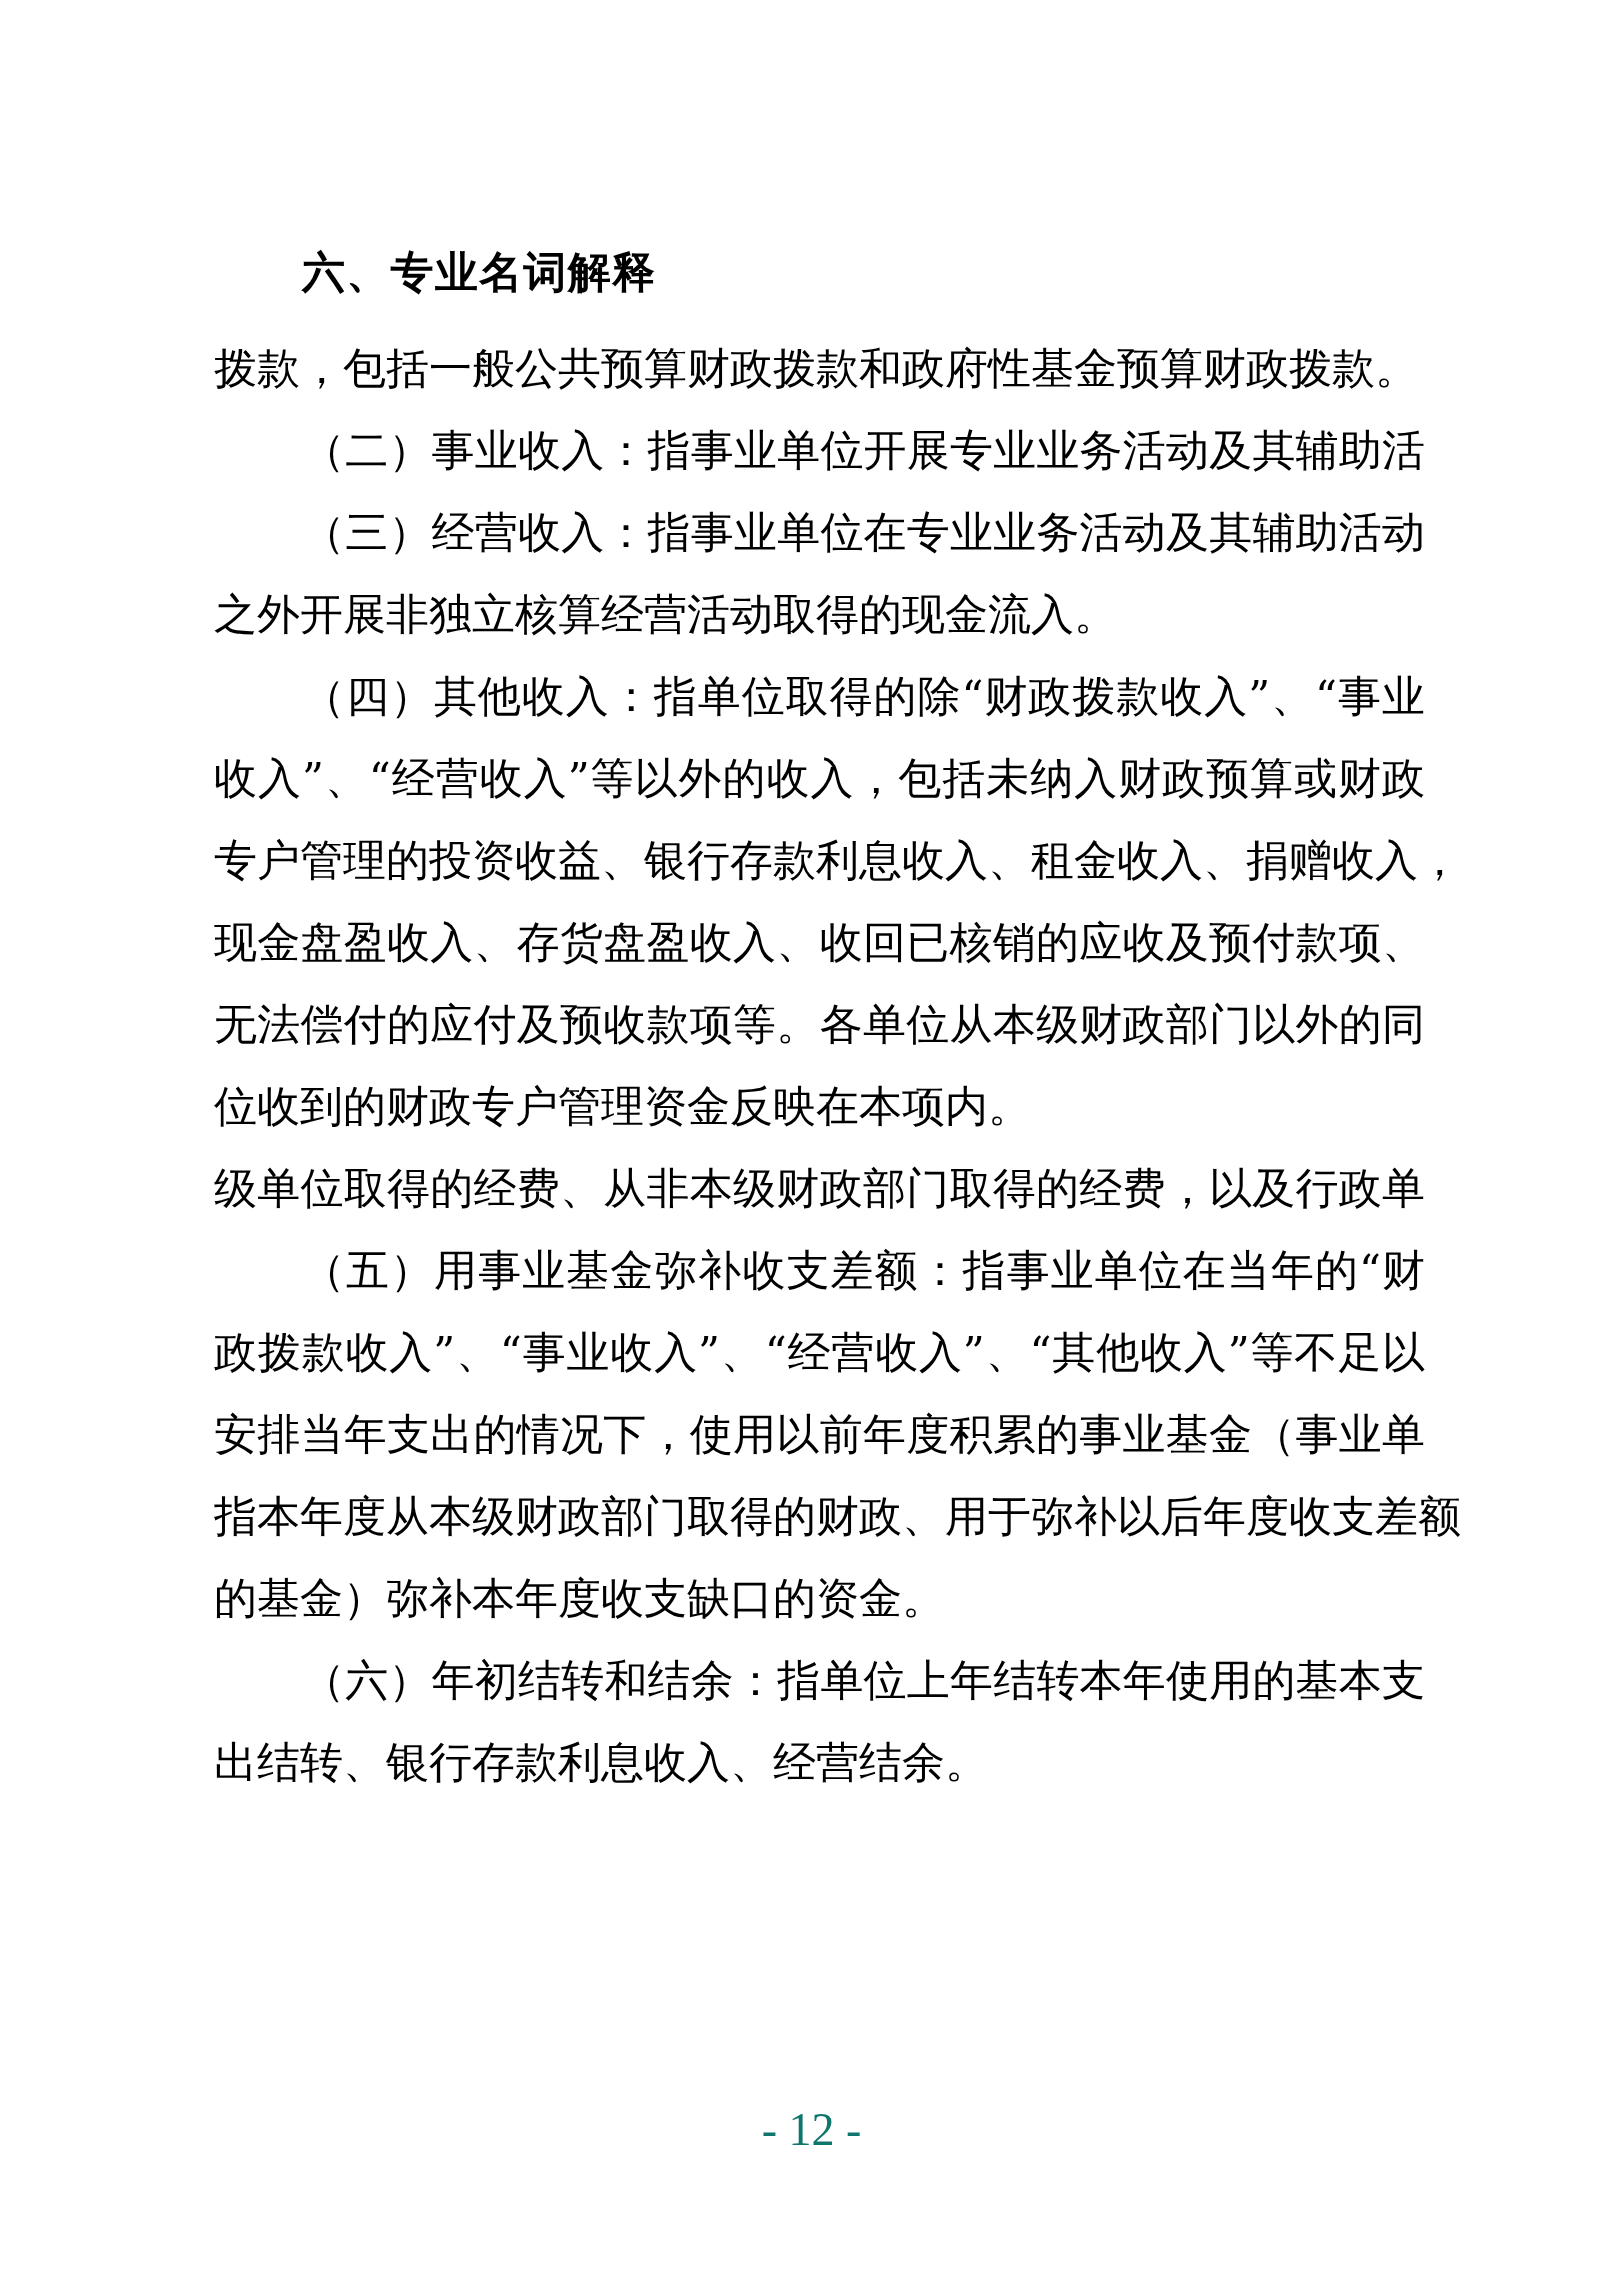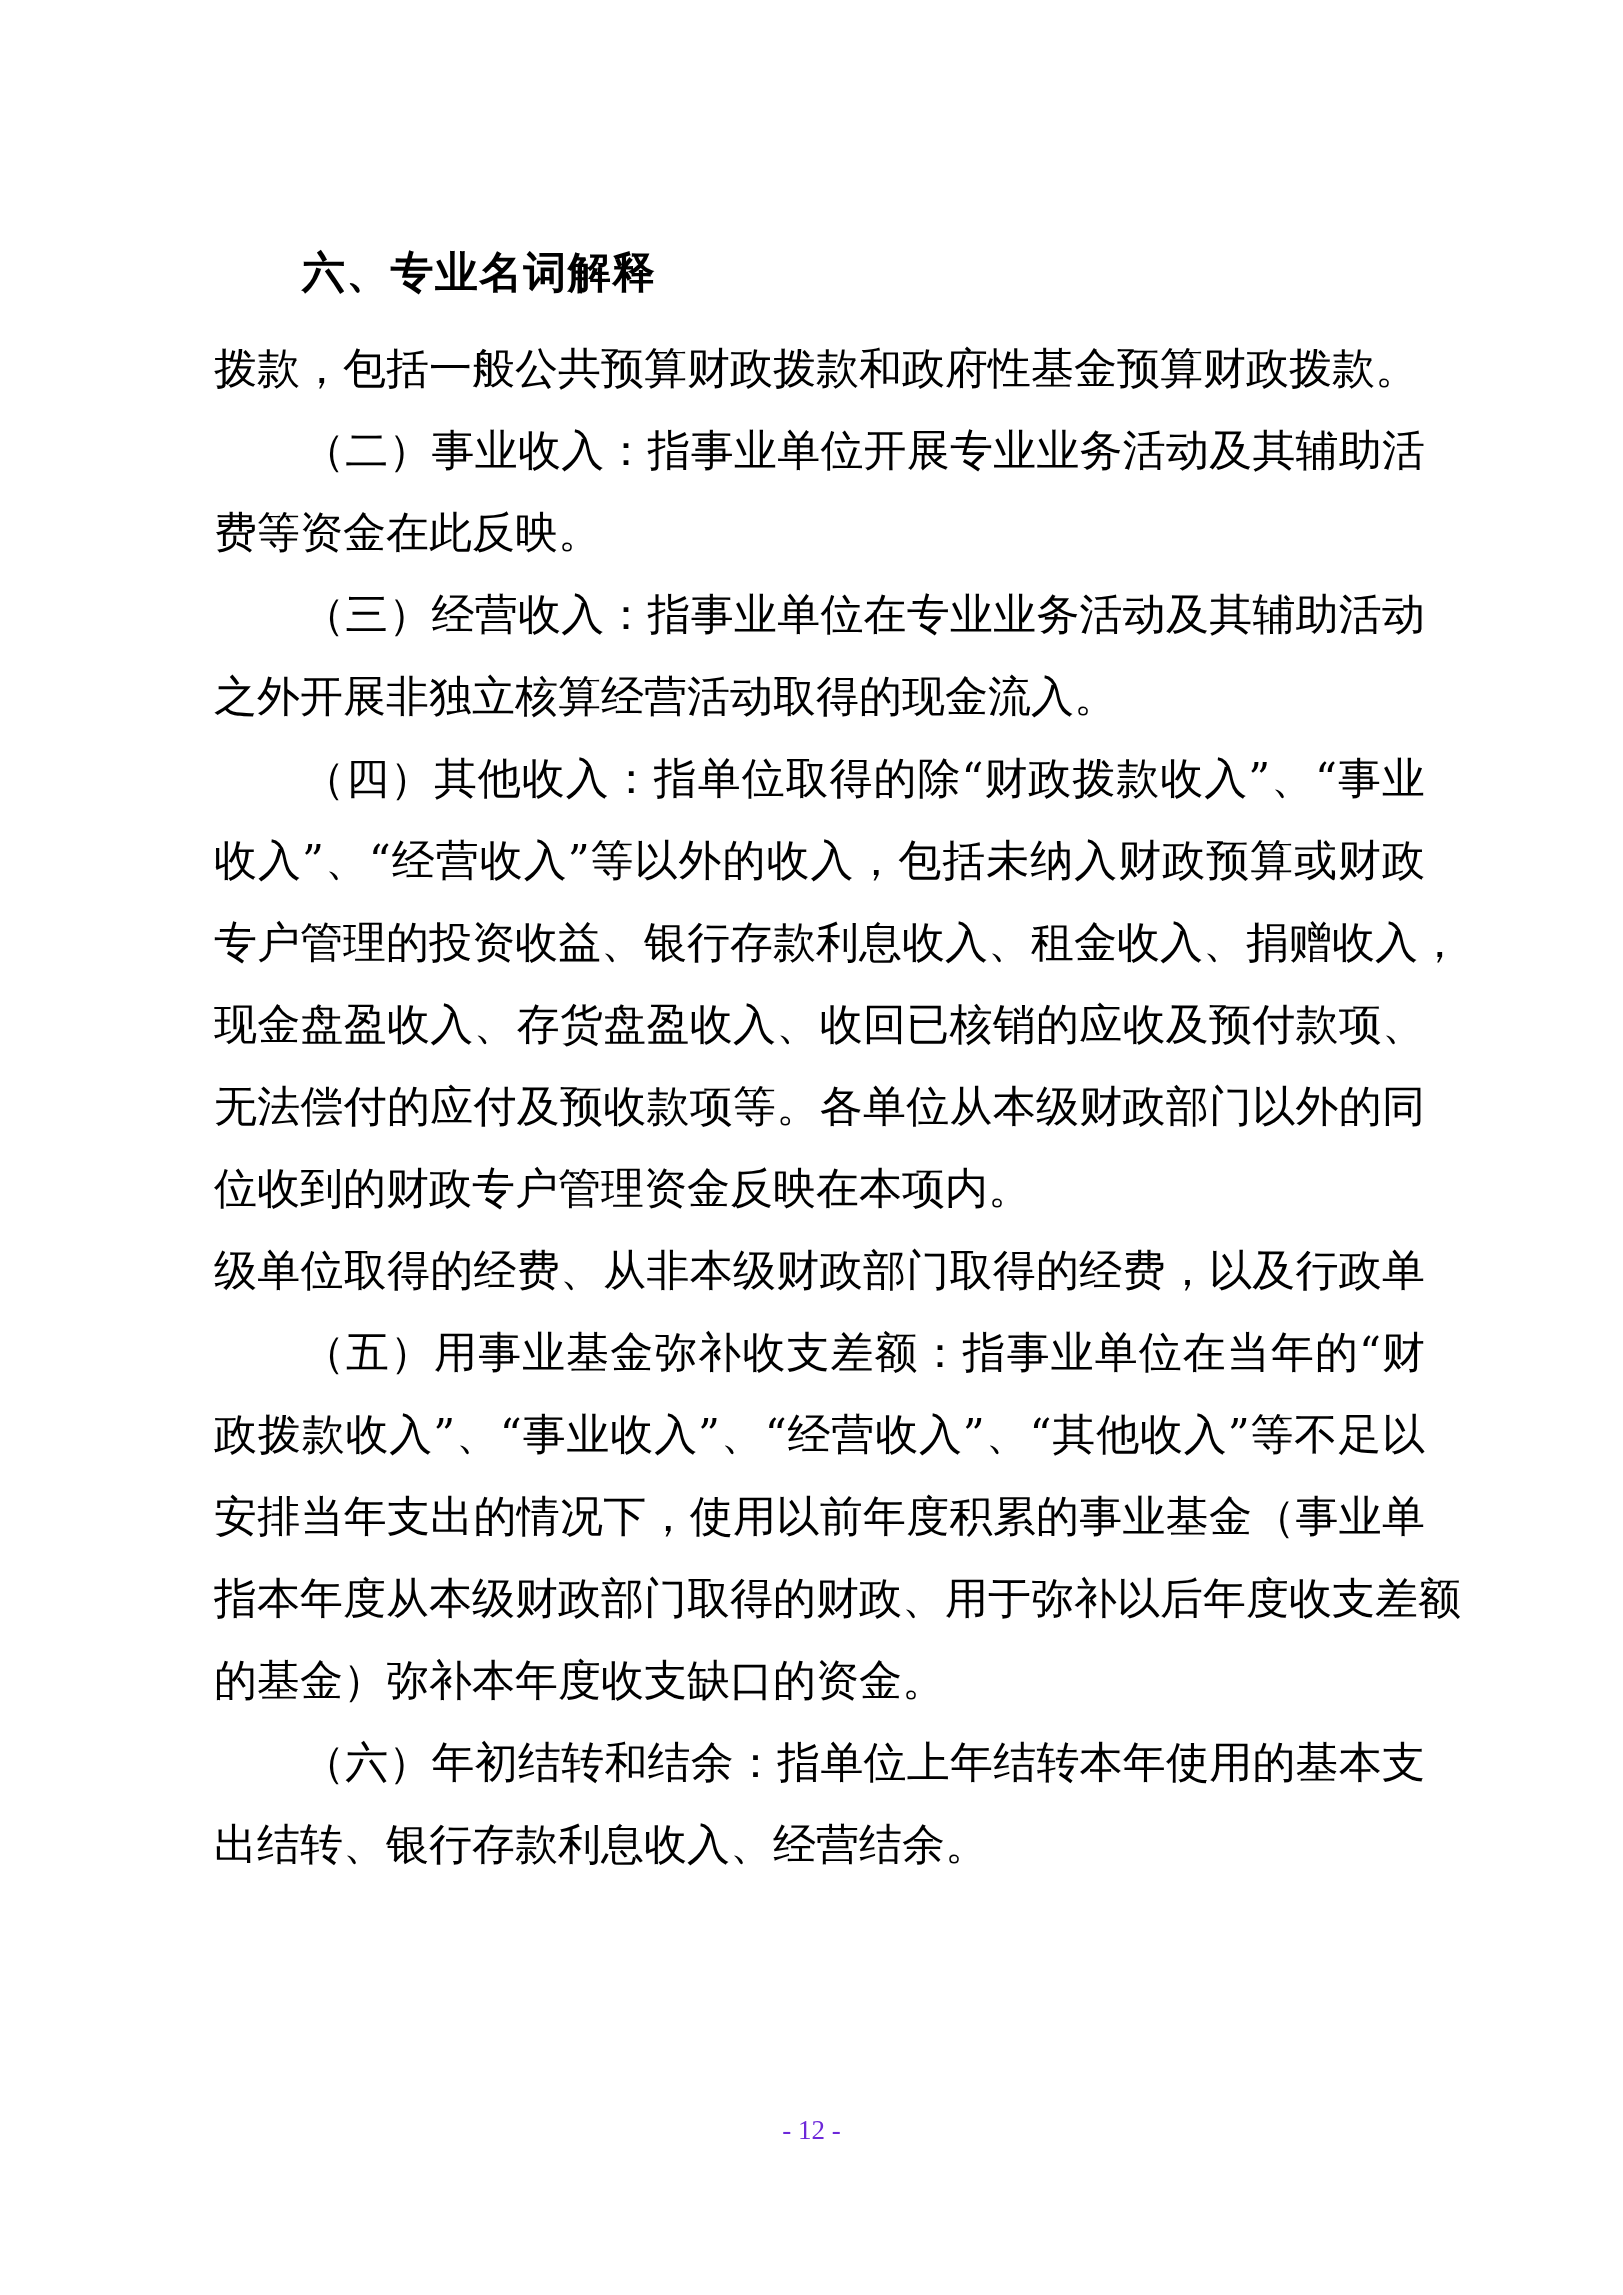--- a/index.html
+++ b/index.html
@@ -36,7 +36,6 @@
     <span class="line last">拨款，包括一般公共预算财政拨款和政府性基金预算财政拨款。</span>
 
     <span class="line indent">（二）事业收入：指事业单位开展专业业务活动及其辅助活</span>
-    <span class="line last">费等资金在此反映。</span>
 
     <span class="line indent">（三）经营收入：指事业单位在专业业务活动及其辅助活动</span>
     <span class="line last">之外开展非独立核算经营活动取得的现金流入。</span>

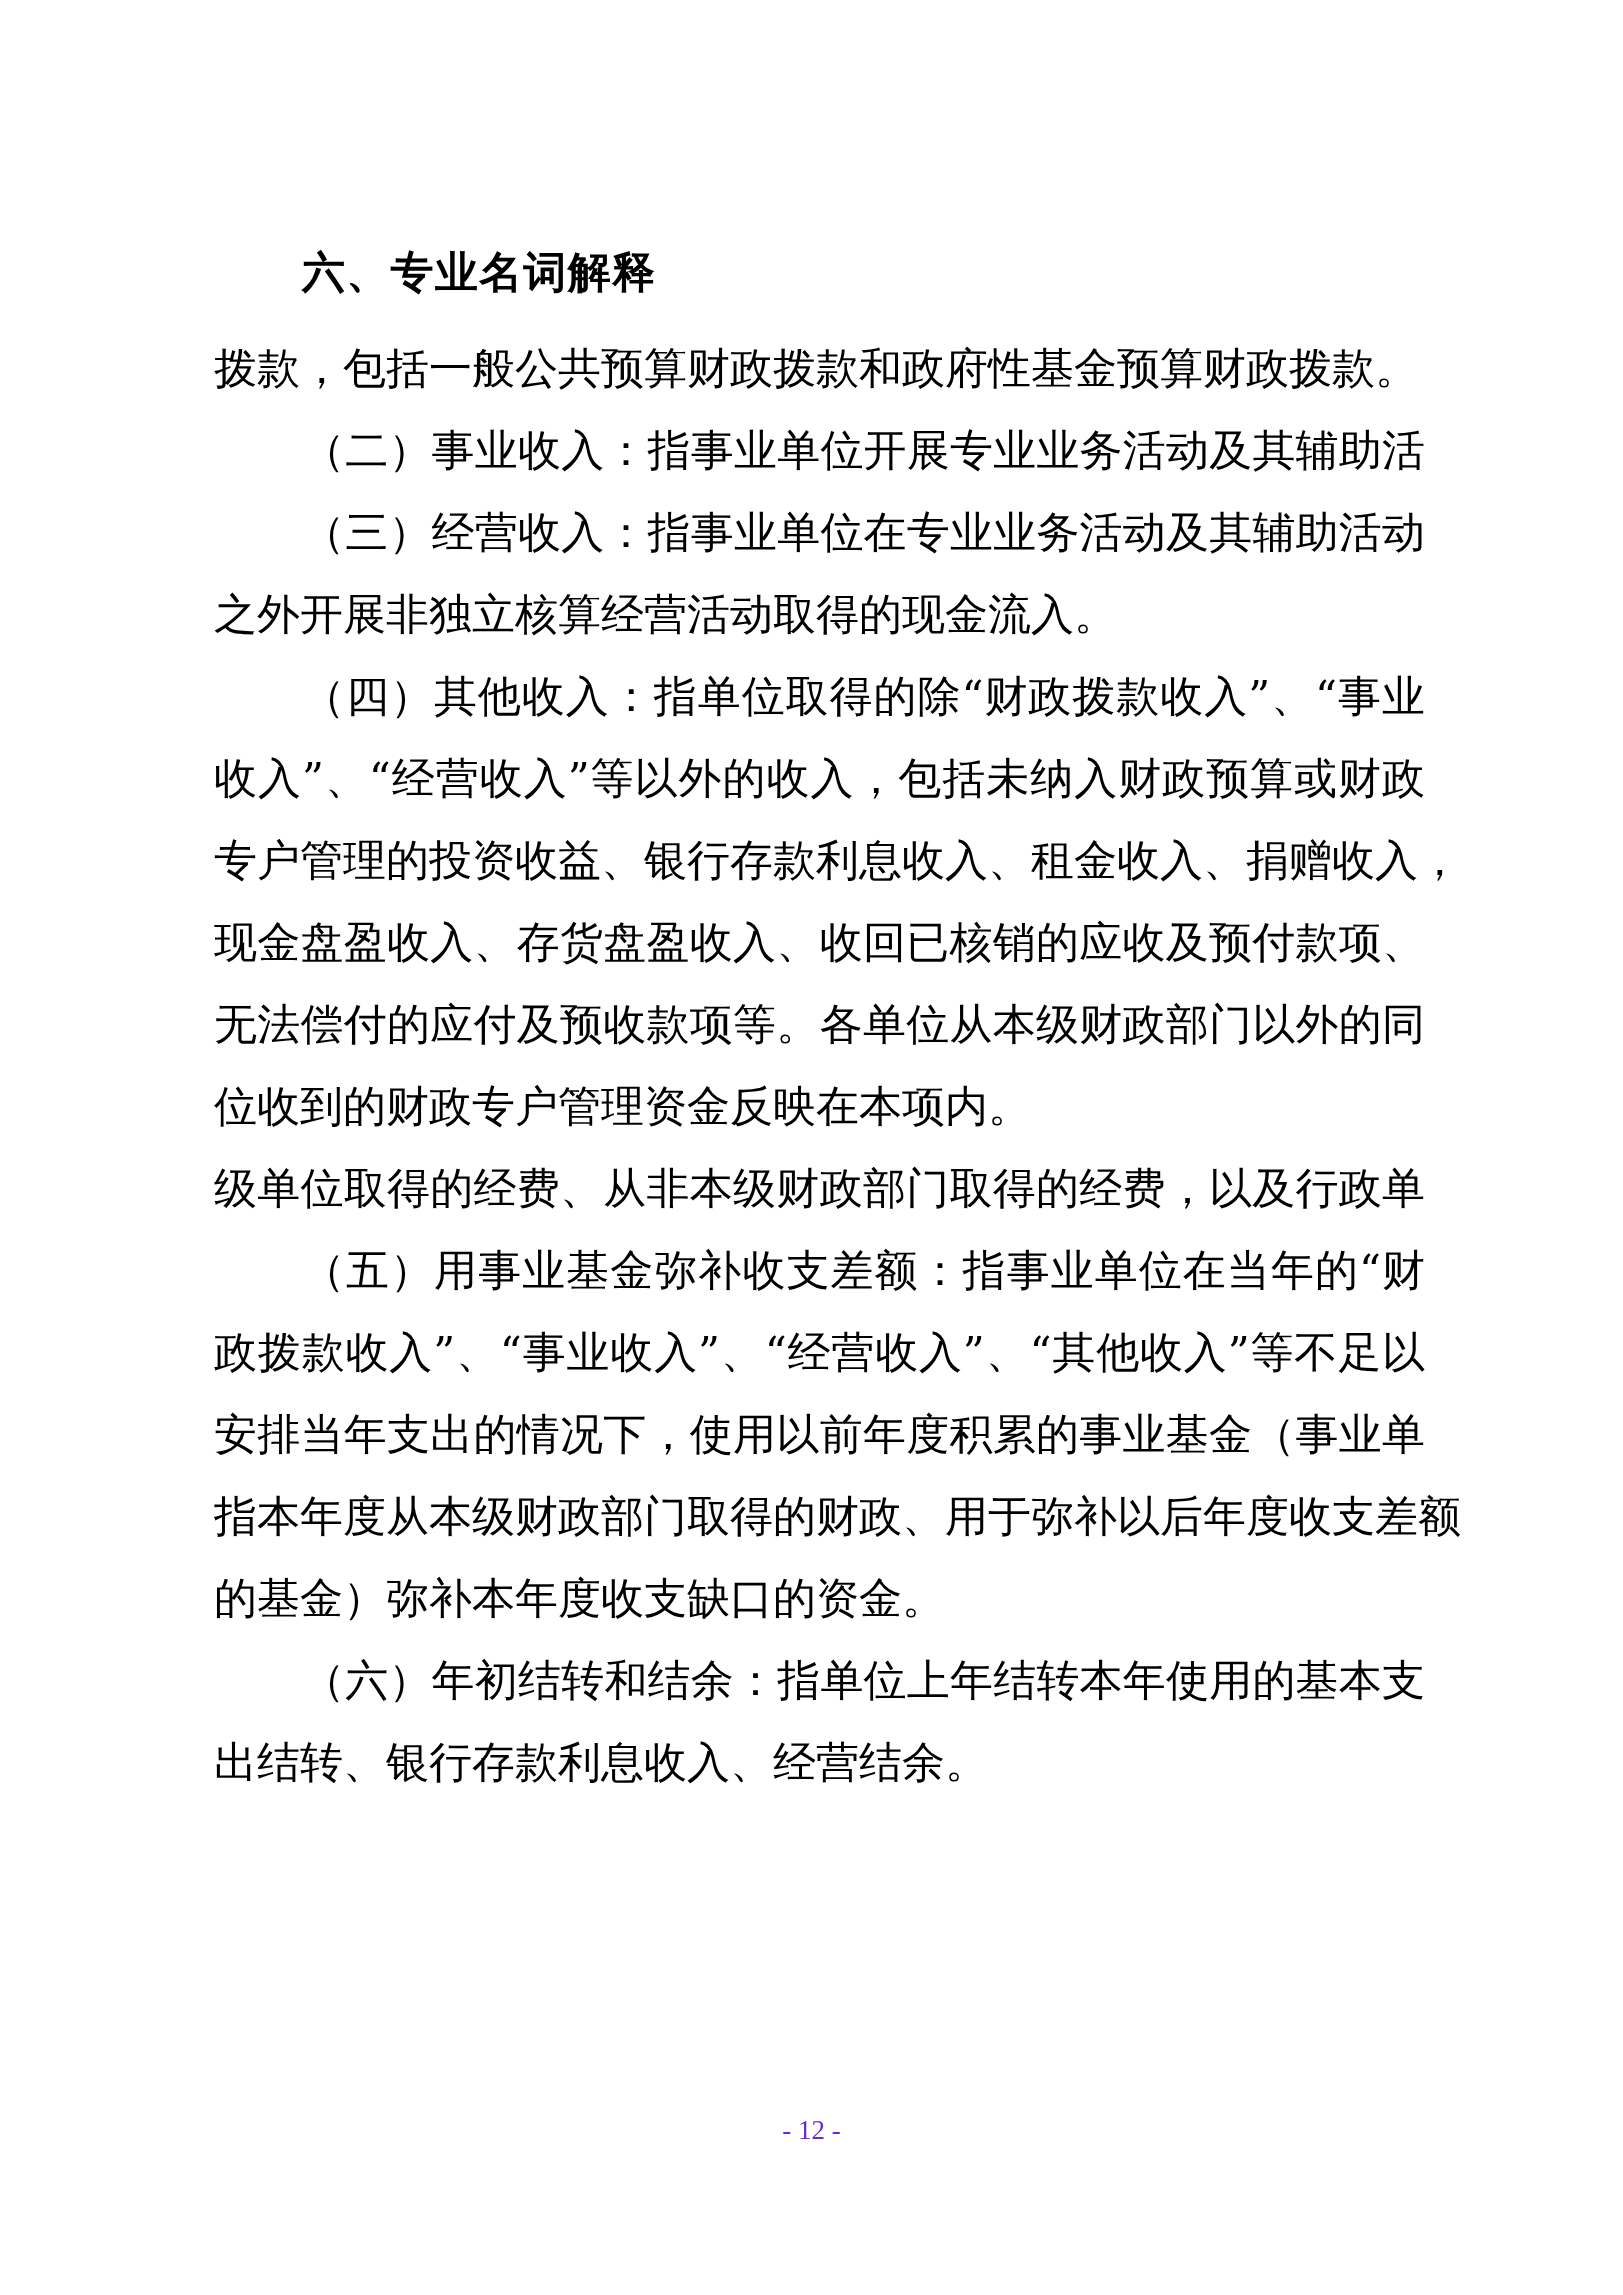--- a/index.html
+++ b/index.html
@@ -22,7 +22,7 @@
   .page-number {
     position: absolute; left: 0; width: 1623px; top: 2104px; text-align: center;
     font-family: "Liberation Serif", "DejaVu Serif", serif;
-    font-size: 27px; line-height: 52px; color: #6d28d9;
+    font-size: 46px; line-height: 52px; color: #0f766e;
   }
 </style>
 </head>

